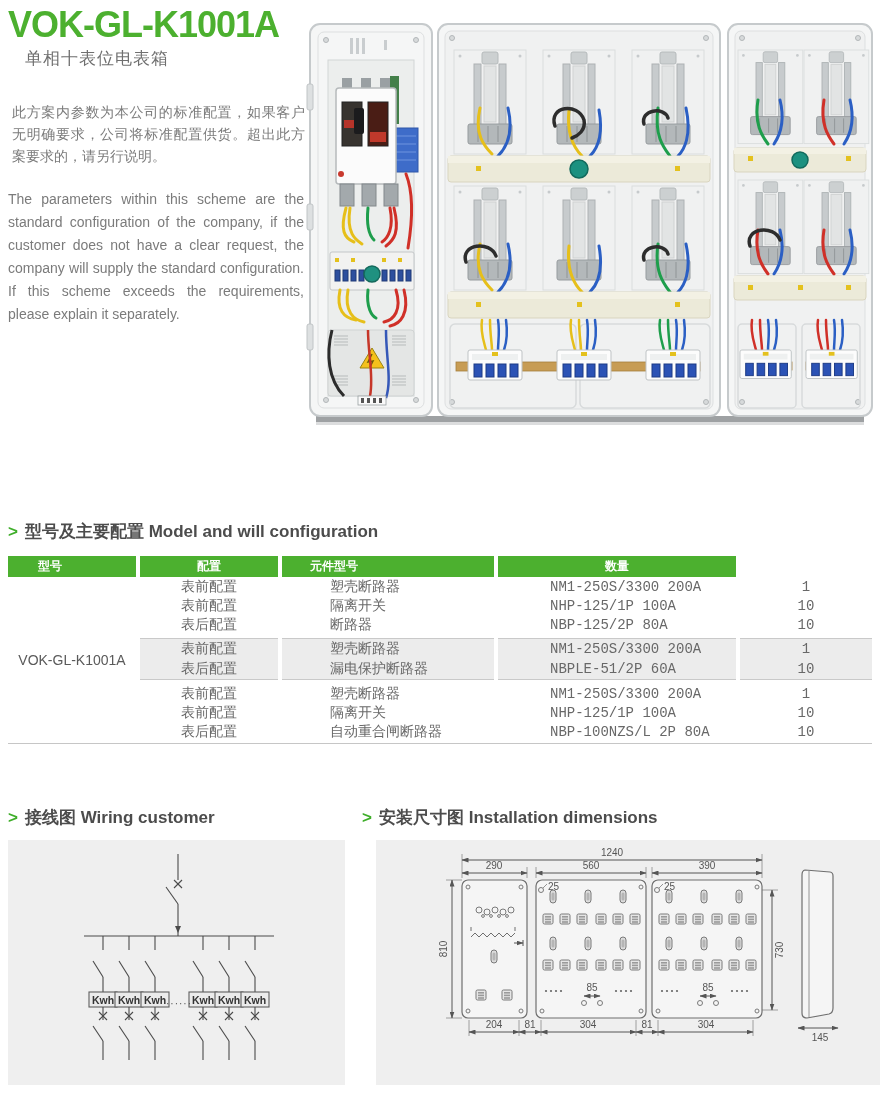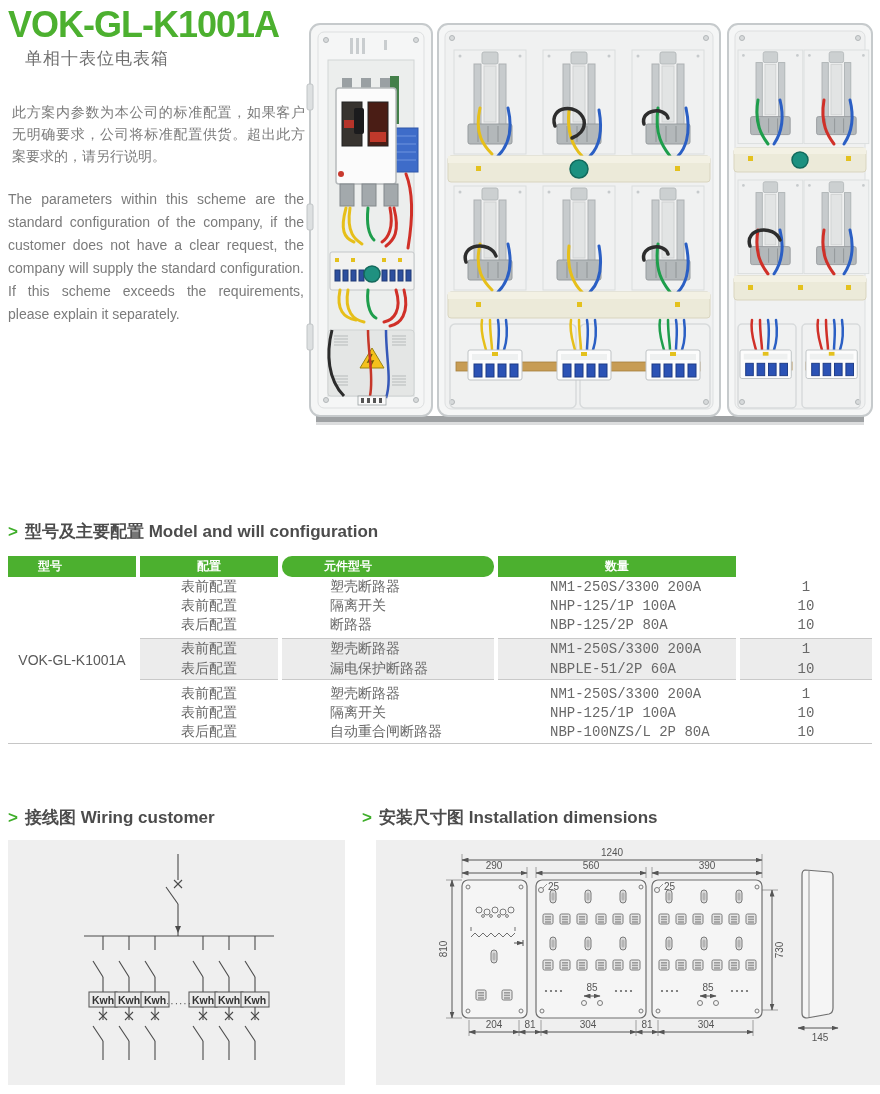--- a/index.html
+++ b/index.html
@@ -26,7 +26,7 @@
   .thead .th{background:#4cb02f;color:#fff;font-weight:bold;height:21px;line-height:21px;
              text-align:center;font-size:12px;}
   .thead .th.c1{text-align:left;padding-left:30px;box-sizing:border-box;}
-  .thead .th.c4{text-align:left;padding-left:42px;box-sizing:border-box;border-radius:10px;}
+  .thead .th.c4{text-align:left;padding-left:28px;box-sizing:border-box;}
   .tbody{position:relative;border-bottom:1px solid #c6c6c6;padding-bottom:2px;}
   .trow{height:19px;align-items:center;color:#686868;font-family:Liberation Mono, monospace;}
   .trow .td{height:100%;display:flex;align-items:center;box-sizing:border-box;}

